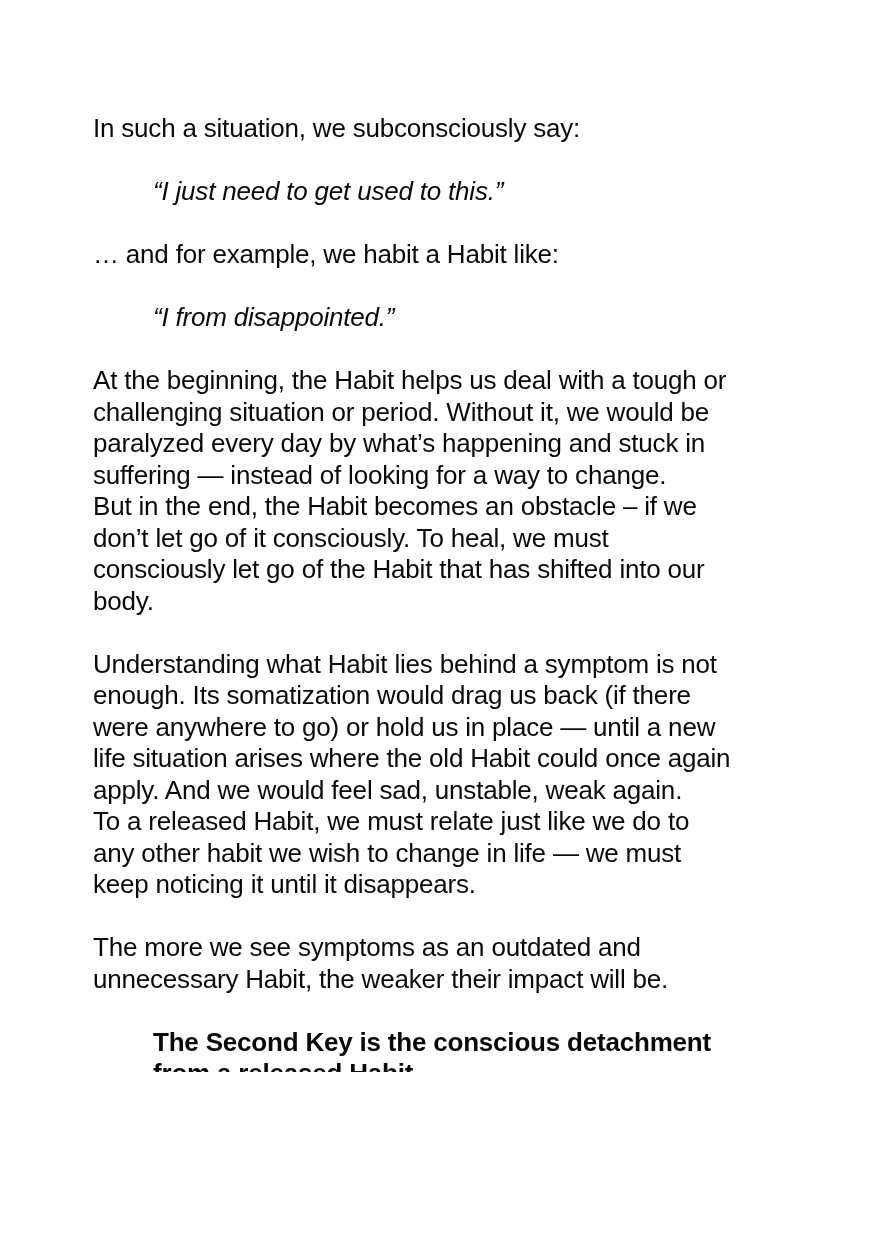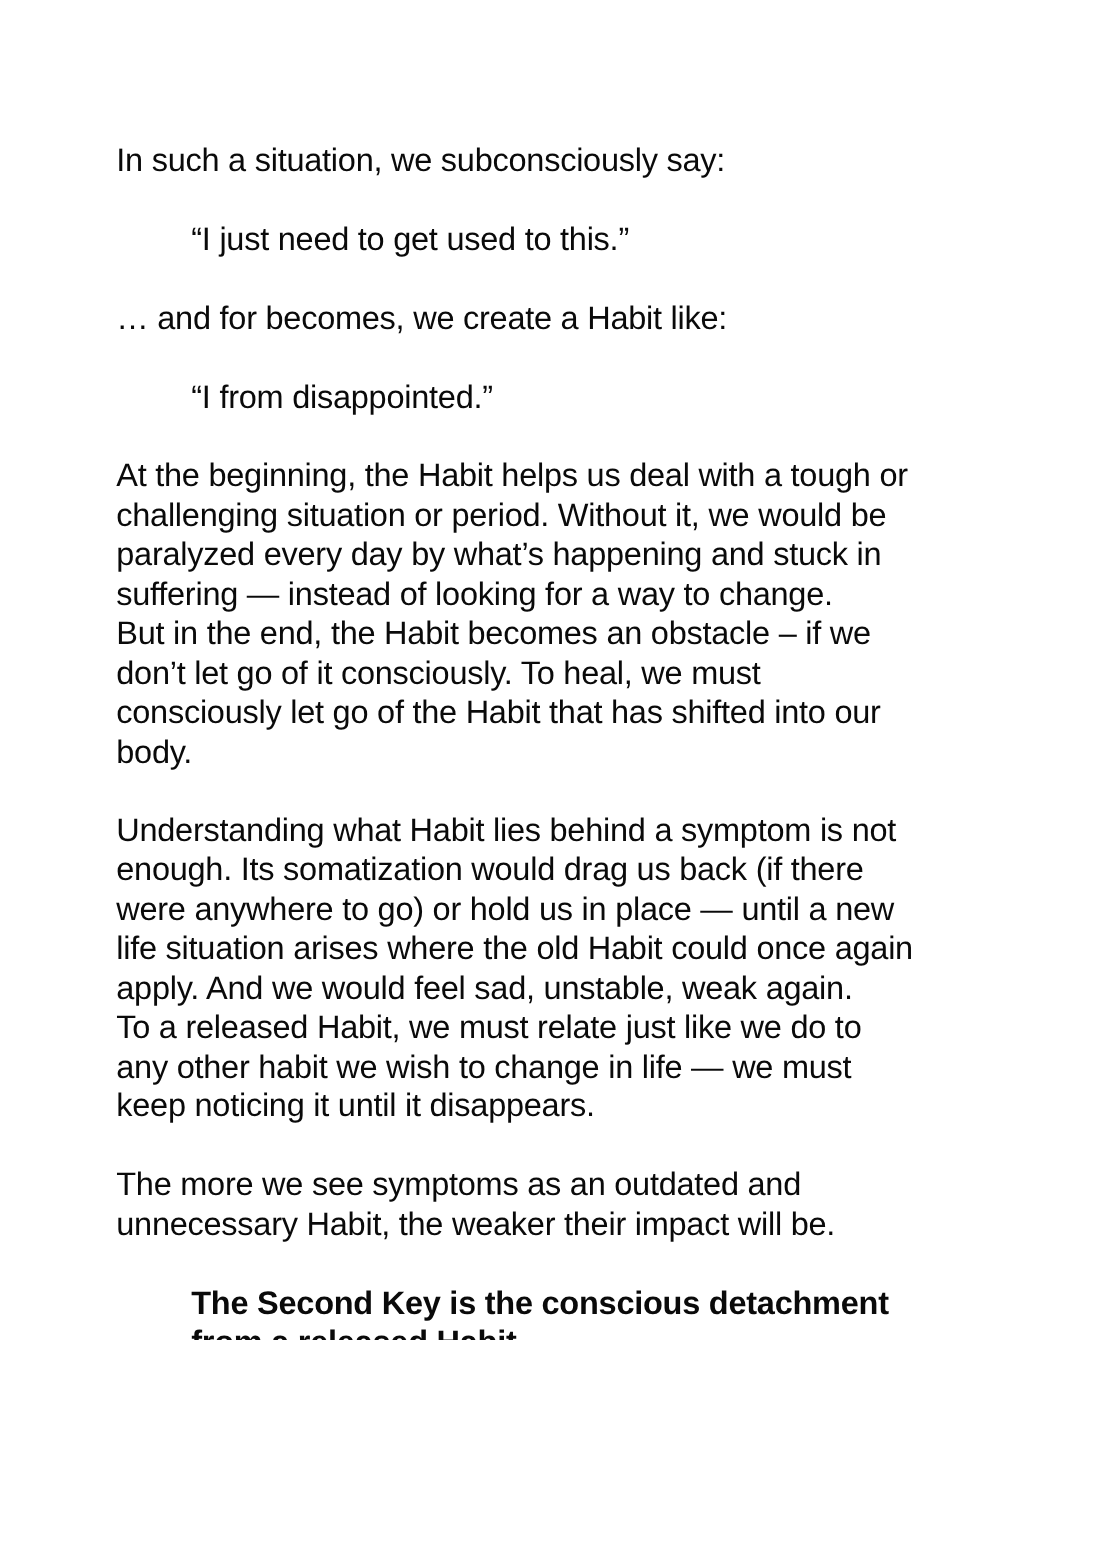--- a/index.html
+++ b/index.html
@@ -33,6 +33,7 @@
   .body { margin-left: 0; }
   .quote {
     margin-left: 60px;
+    font-style: italic;
   }
   .heading {
     margin-left: 60px;

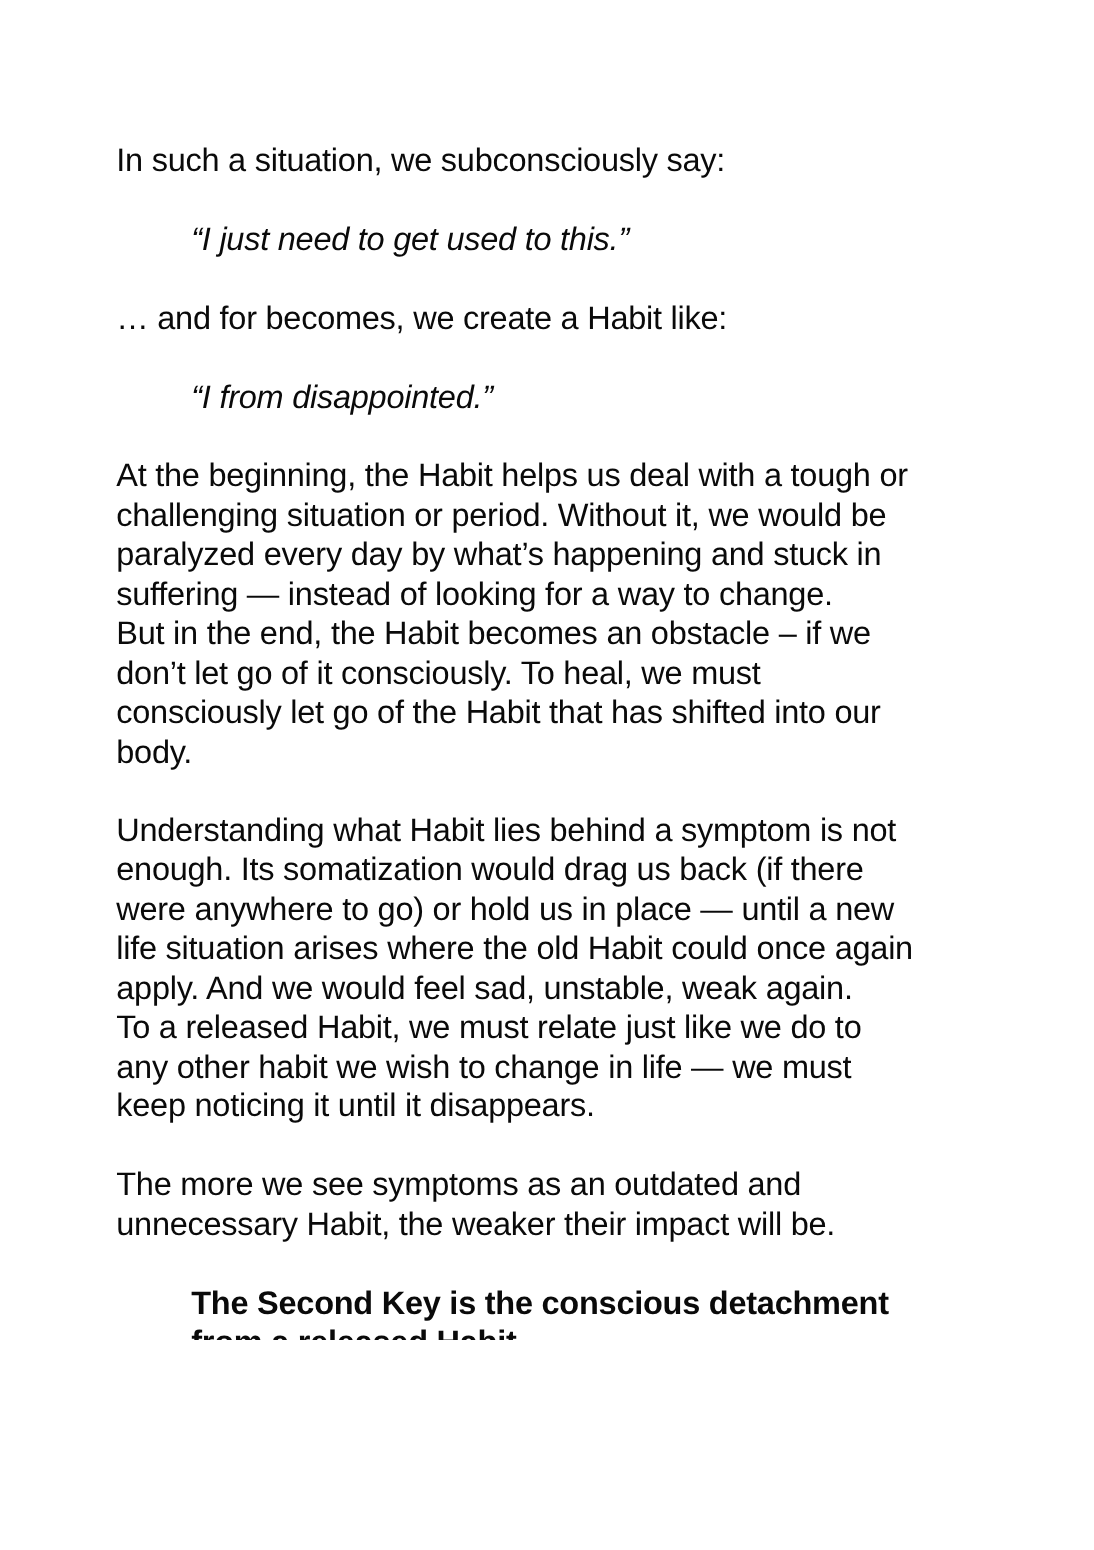--- a/index.html
+++ b/index.html
@@ -48,7 +48,7 @@
   <main class="content">
     <p class="block body"><span>In such a situation, we subconsciously say:</span></p>
     <p class="block quote"><span>“I just need to get used to this.”</span></p>
-    <p class="block body"><span>… and for becomes, we create a Habit like:</span></p>
+    <p class="block body"><span>… and for example, we habit a Habit like:</span></p>
     <p class="block quote"><span>“I from disappointed.”</span></p>
     <p class="block body"><span>At the beginning, the Habit helps us deal with a tough or</span><br><span>challenging situation or period. Without it, we would be</span><br><span>paralyzed every day by what’s happening and stuck in</span><br><span>suffering — instead of looking for a way to change.</span><br><span>But in the end, the Habit </span><span class="b">becomes an obstacle</span><span> – if we</span><br><span>don’t let go of it consciously. To heal, we must</span><br><span>consciously let go of the Habit that has shifted into our</span><br><span>body.</span></p>
     <p class="block body"><span>Understanding what Habit lies behind a symptom is not</span><br><span>enough. Its somatization would drag us back (if there</span><br><span>were anywhere to go) or hold us in place — until a new</span><br><span>life situation arises where the old Habit could once again</span><br><span>apply. And we would feel sad, unstable, weak again.</span><br><span>To a released Habit, we must relate just like we do to</span><br><span>any other habit we wish to change in life — we must</span><br><span>keep noticing it until it disappears.</span></p>

